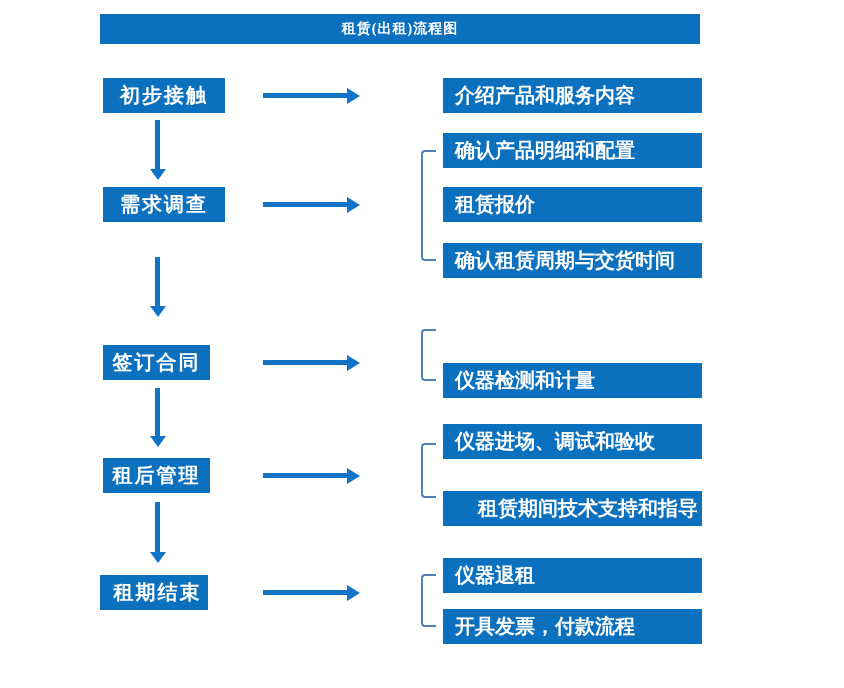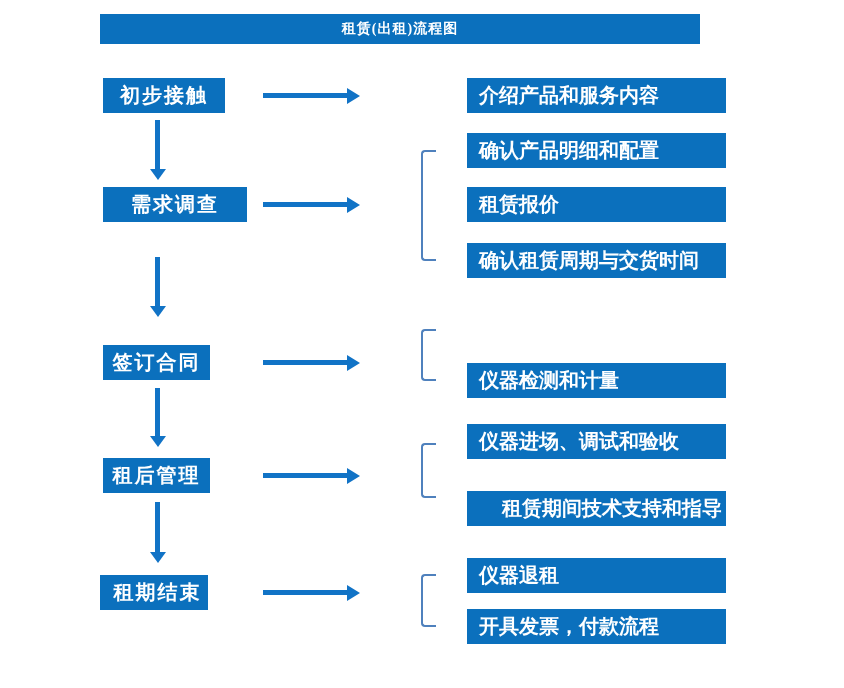--- a/index.html
+++ b/index.html
@@ -42,7 +42,6 @@
     display: flex; align-items: center;
     padding-left: 12px;
     box-sizing: border-box;
-    margin-left: 24px;
   }
   .h-arrow {
     position: absolute;

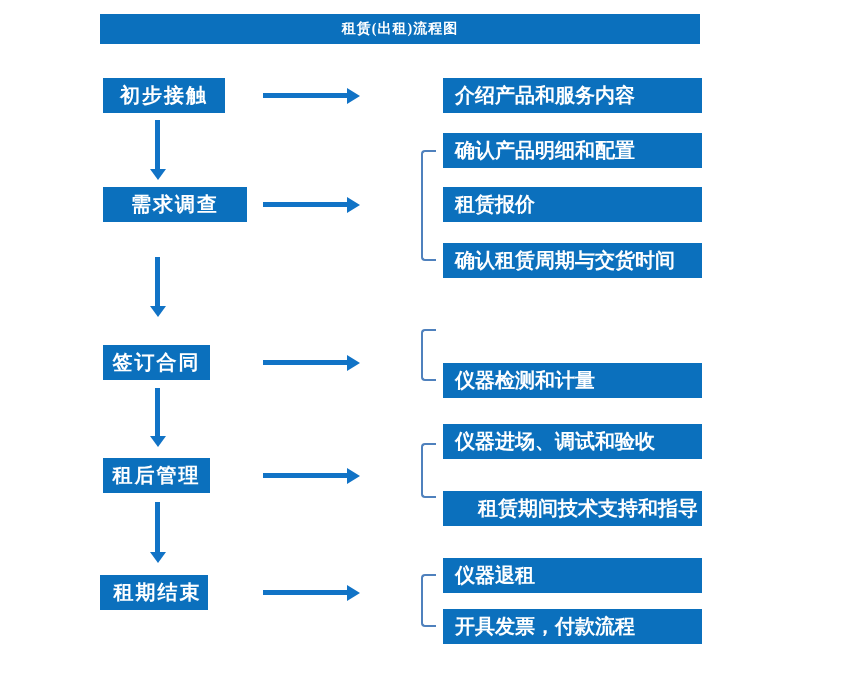--- a/index.html
+++ b/index.html
@@ -95,7 +95,7 @@
   <div class="step-box" style="left:103px; top:78px;  width:122px;">
       <span>初步接触</span>
     </div>
-  <div class="step-box" style="left:103px; top:187px; width:144px;">
+  <div class="step-box" style="left:103px; top:187px; width:122px;">
       <span>需求调查</span>
     </div>
   <div class="step-box" style="left:103px; top:345px; width:107px;">

